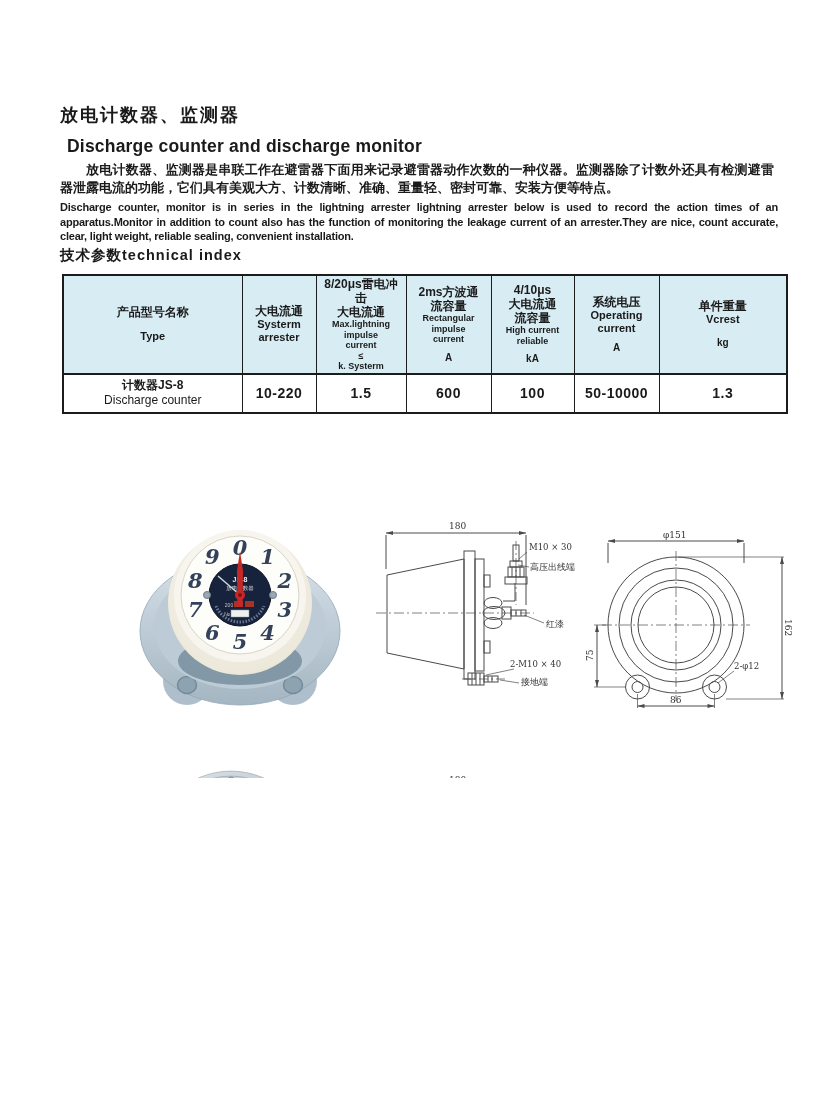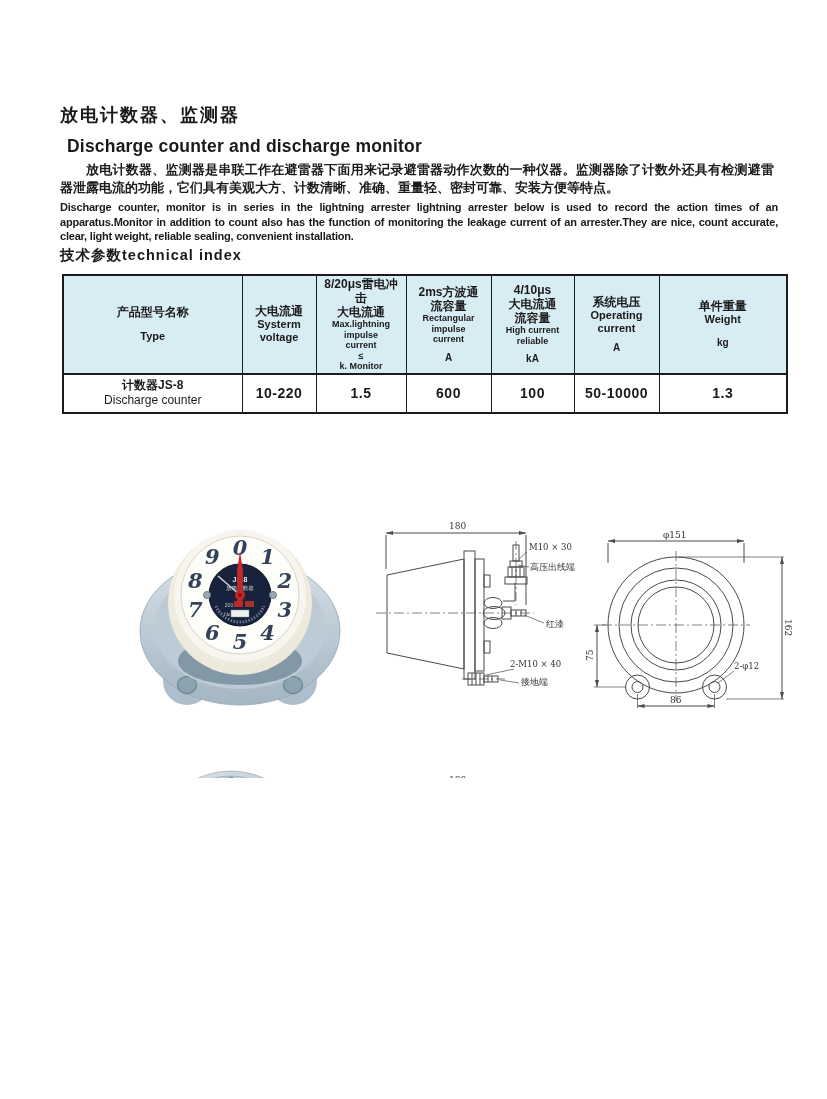--- a/index.html
+++ b/index.html
@@ -100,7 +100,7 @@
         </th>
         <th>
           <div class="hz">单件重量</div>
-          <div class="he">Weight</div>
+          <div class="he">Vcrest</div>
           <div class="hu mt">kg</div>
         </th>
       </tr>

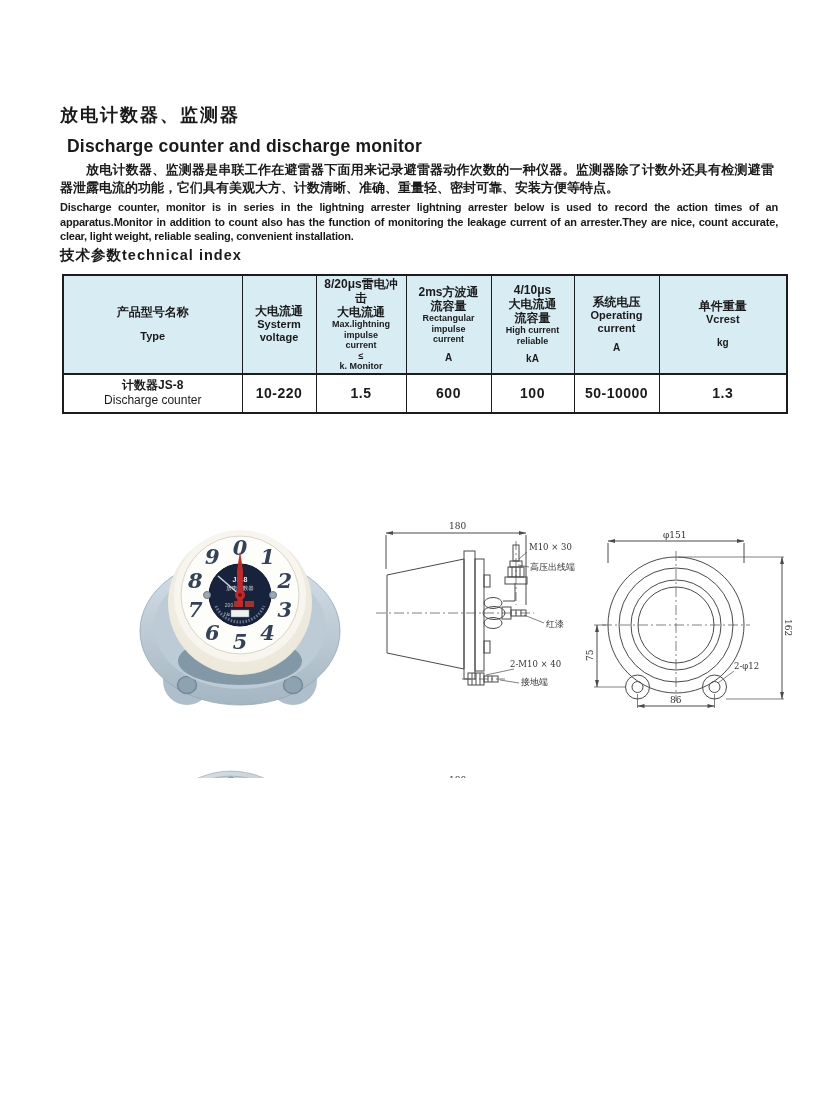--- a/index.html
+++ b/index.html
@@ -67,7 +67,7 @@
         <th>
           <div class="hz">大电流通</div>
           <div class="he">Systerm</div>
-          <div class="he">voltage</div>
+          <div class="he">arrester</div>
         </th>
         <th>
           <div class="hz">8/20μs雷电冲击</div>

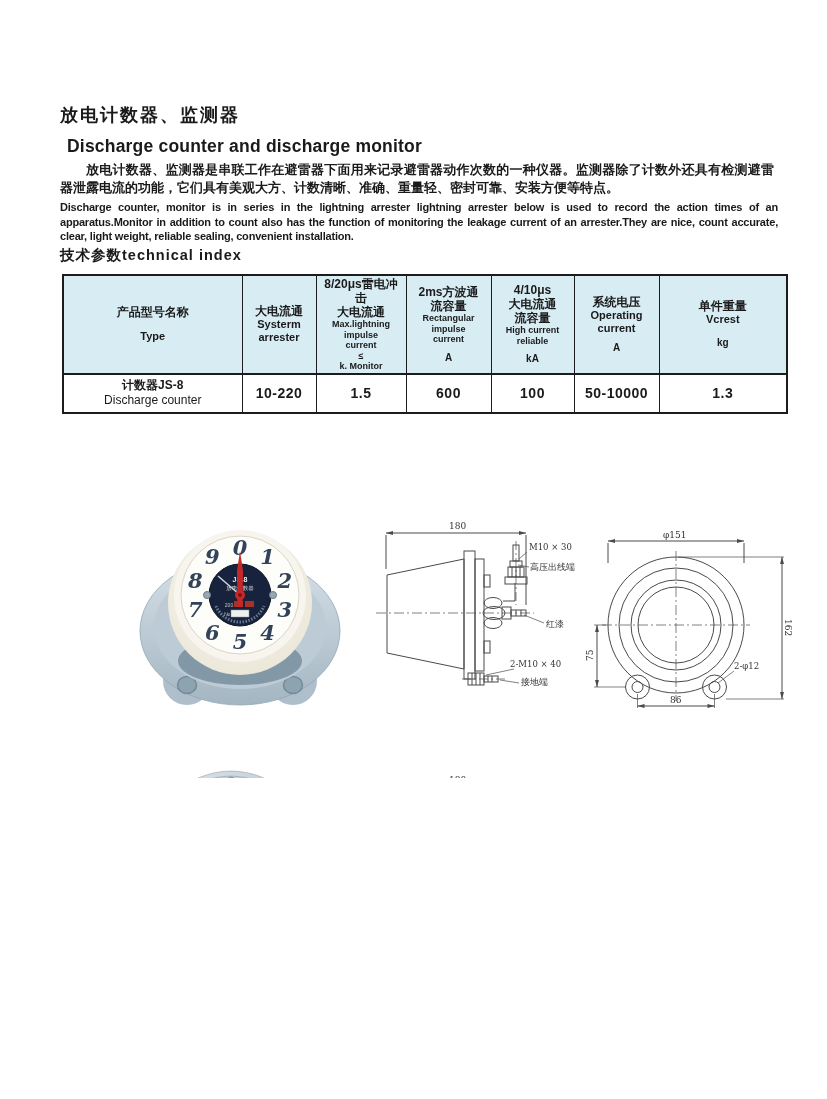--- a/index.html
+++ b/index.html
@@ -75,7 +75,7 @@
           <div class="hs">Max.lightning impulse</div>
           <div class="hs">current</div>
           <div class="hs">≤</div>
-          <div class="hs">k. Monitor</div>
+          <div class="hs">k. Systerm</div>
         </th>
         <th>
           <div class="hz">2ms方波通</div>

